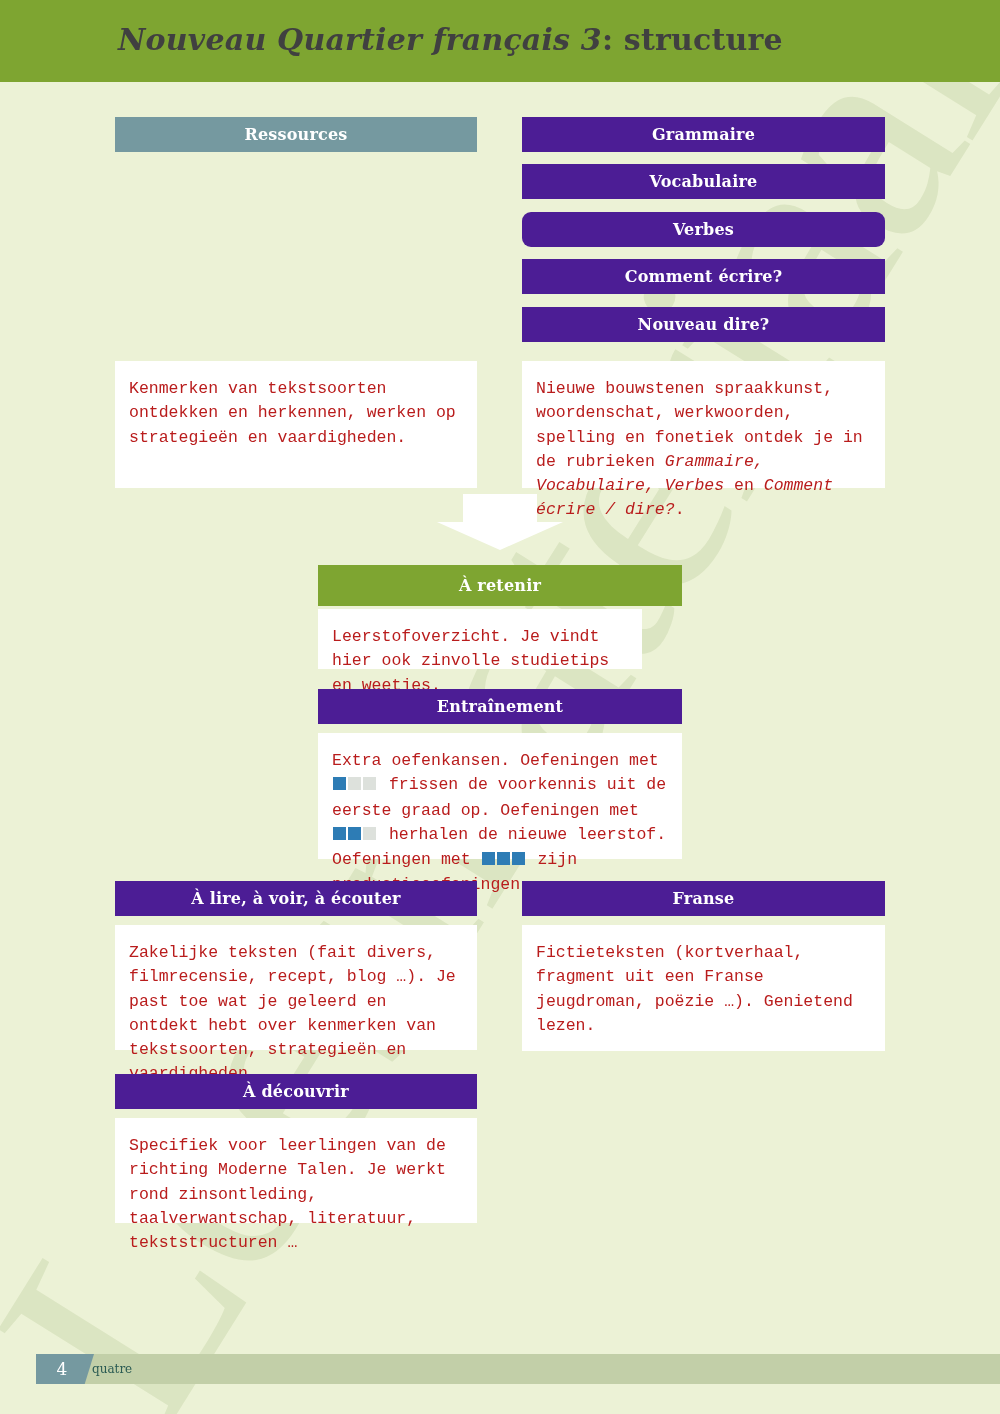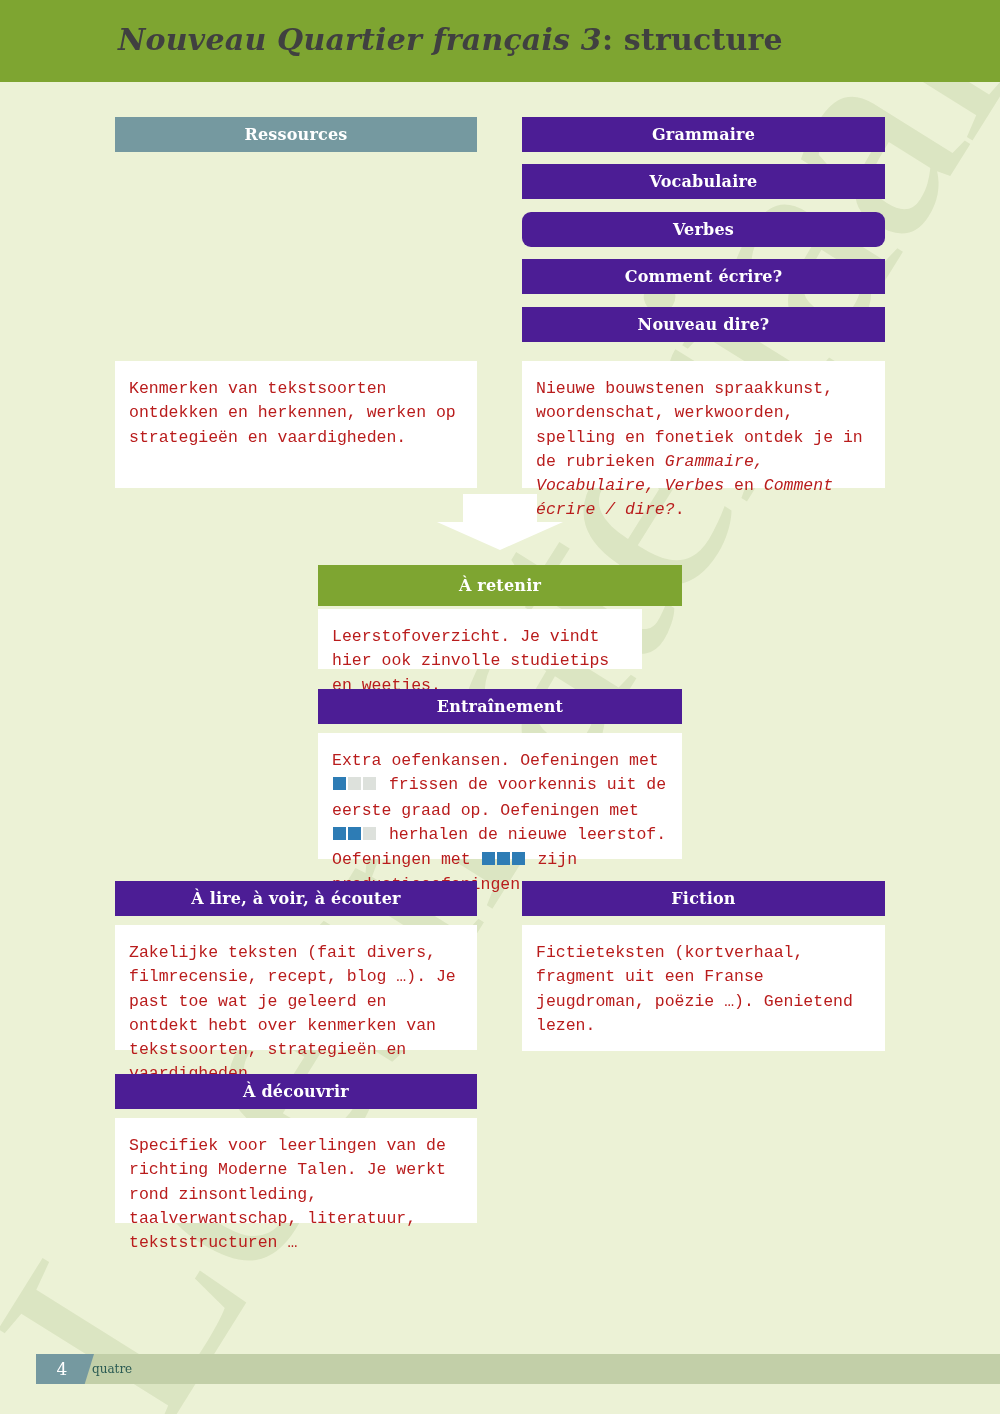--- a/index.html
+++ b/index.html
@@ -232,7 +232,7 @@
   </div>
 
   <div class="bar teal" style="left:522px; top:881px; width:363px; height:35px;">
-    <span>Fiction</span>
+    <span>Franse</span>
   </div>
   <div class="panel" style="left:522px; top:925px; width:363px; height:126px;">
     <span>Fictieteksten (kortverhaal, fragment uit een Franse jeugdroman, poëzie …). Genietend lezen.</span>

